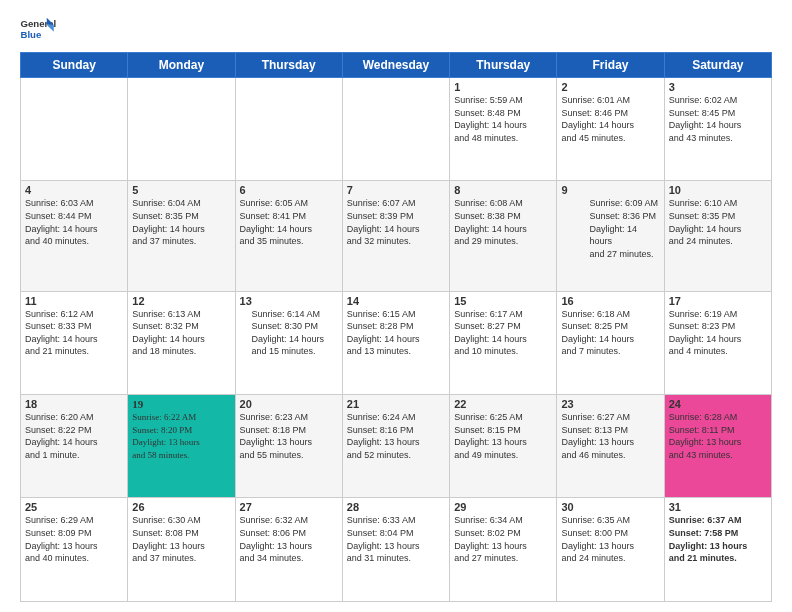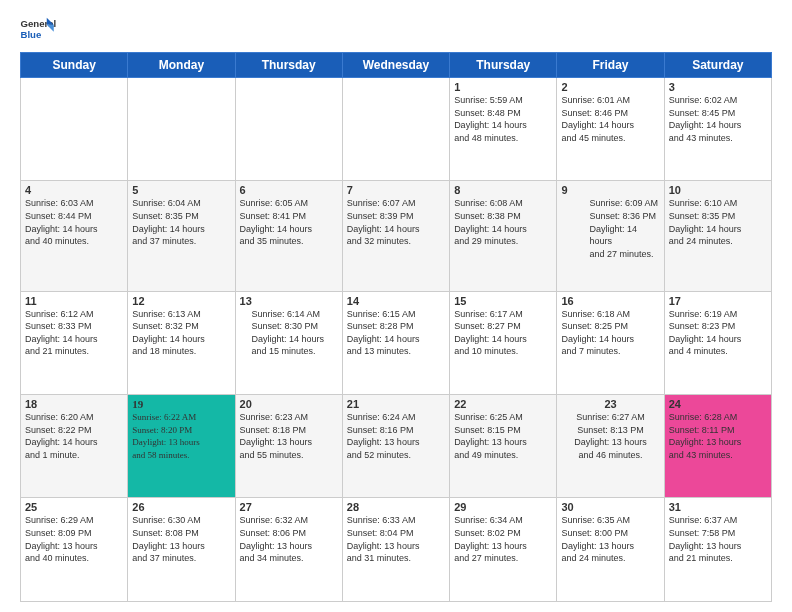--- a/index.html
+++ b/index.html
@@ -286,7 +286,7 @@
 Daylight: 13 hours
 and 49 minutes.</div>
           </td>
-          <td style="background: rgb(245, 245, 245); text-align: center;">
+          <td style="background: rgb(245, 245, 245);">
             <span class="day-num">23</span>
             <div class="day-info" style="white-space: pre-line;">Sunrise: 6:27 AM
 Sunset: 8:13 PM

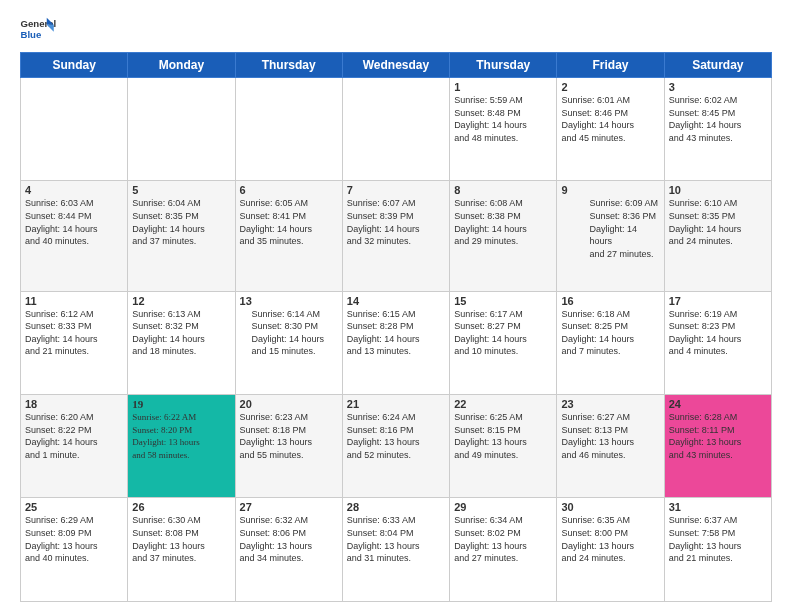--- a/index.html
+++ b/index.html
@@ -346,7 +346,7 @@
           </td>
           <td>
             <span class="day-num">31</span>
-            <div class="day-info" style="white-space: pre-line;">Sunrise: 6:37 AM
+            <div class="day-info" style="white-space: pre-line; font-weight: bold;">Sunrise: 6:37 AM
 Sunset: 7:58 PM
 Daylight: 13 hours
 and 21 minutes.</div>

